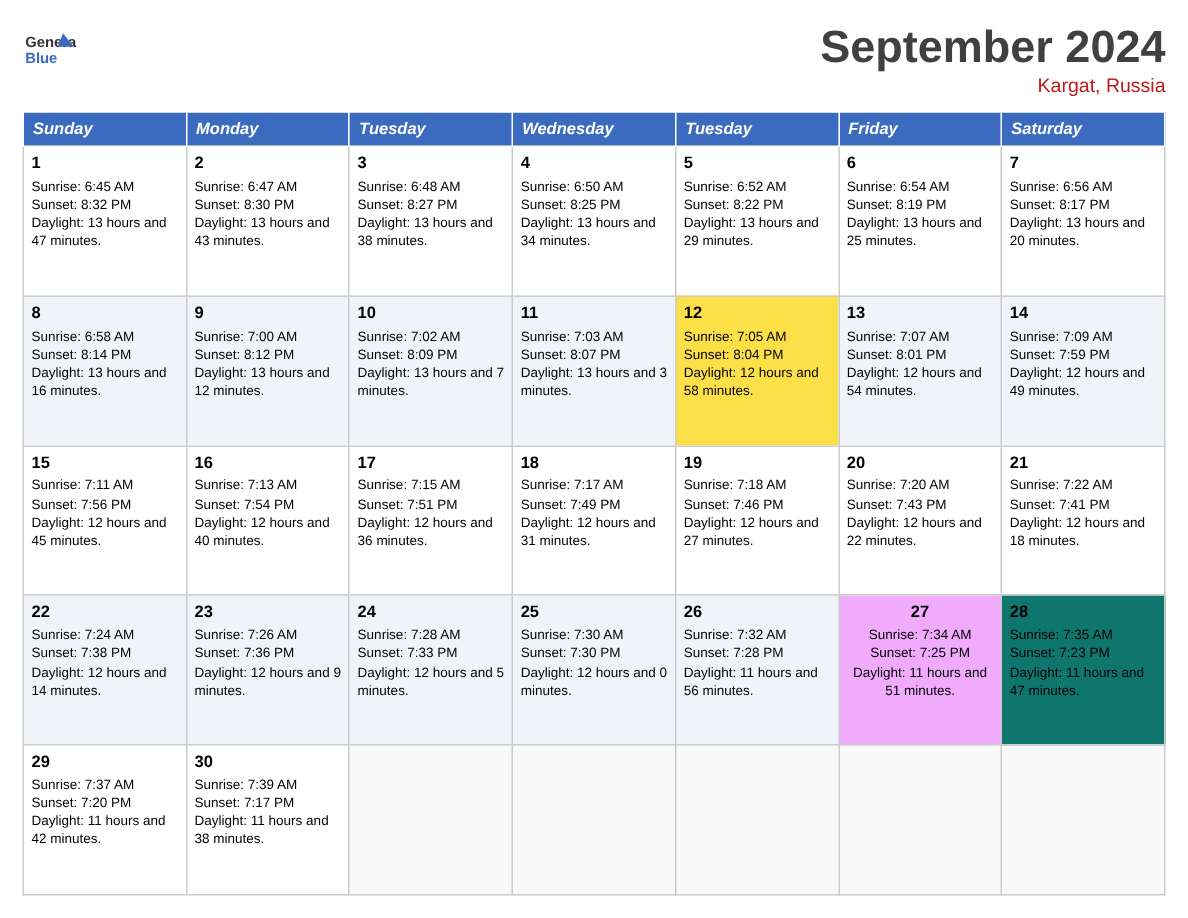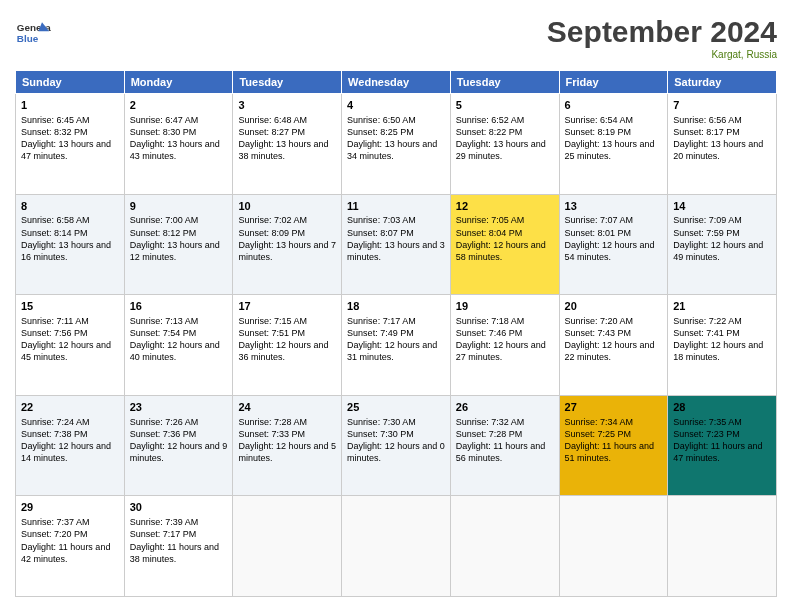--- a/index.html
+++ b/index.html
@@ -41,8 +41,8 @@
       color: #404040;
     }
     .subtitle {
-      font-size: 10px;
-      color: #4d7c0f;
+      font-size: 13px;
+      color: #b91c1c;
     }
     .calendar {
       flex: 1;

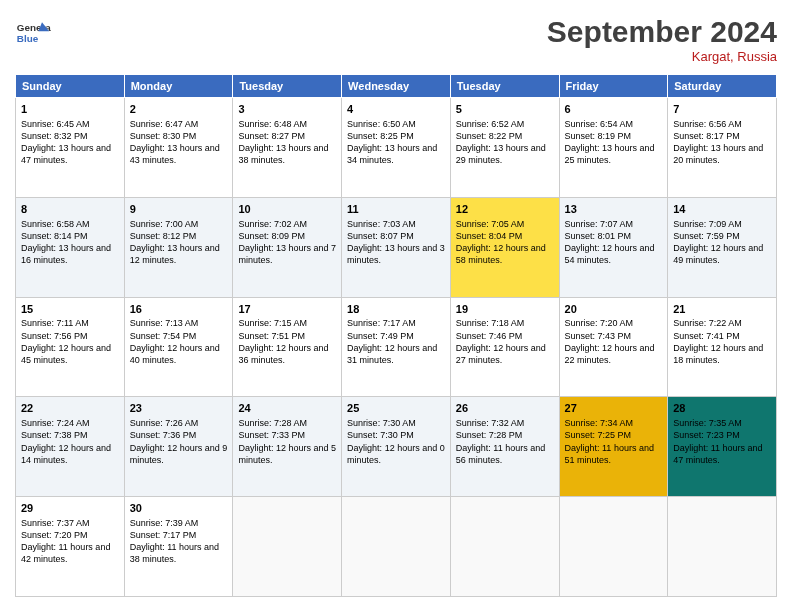--- a/index.html
+++ b/index.html
@@ -57,6 +57,7 @@
       padding: 5px 6px;
       font-size: 11px;
       border: 1px solid #fff;
+      font-style: italic;
     }
     .calendar td {
       vertical-align: top;

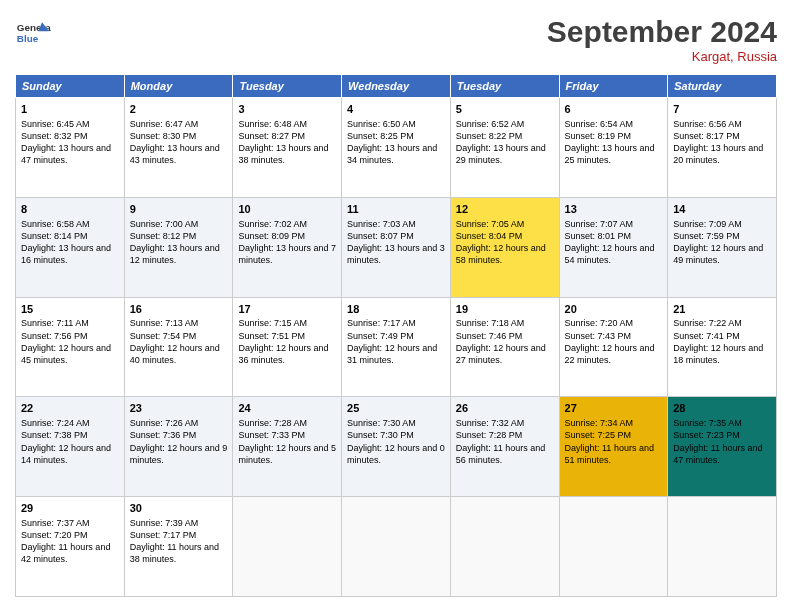--- a/index.html
+++ b/index.html
@@ -148,7 +148,7 @@
           <td style="background: rgb(240, 244, 248);"><span class="day-num">24</span><span>Sunrise: 7:28 AM</span><br><span>Sunset: 7:33 PM</span><br><span>Daylight: 12 hours and 5 minutes.</span></td>
           <td style="background: rgb(240, 244, 248);"><span class="day-num">25</span><span>Sunrise: 7:30 AM</span><br><span>Sunset: 7:30 PM</span><br><span>Daylight: 12 hours and 0 minutes.</span></td>
           <td style="background: rgb(240, 244, 248);"><span class="day-num">26</span><span>Sunrise: 7:32 AM</span><br><span>Sunset: 7:28 PM</span><br><span>Daylight: 11 hours and 56 minutes.</span></td>
-          <td style="background: #eab308;"><span class="day-num">27</span><span>Sunrise: 7:34 AM</span><br><span>Sunset: 7:25 PM</span><br><span>Daylight: 11 hours and 51 minutes.</span></td>
+          <td style="background: #f0abfc; text-align: center;"><span class="day-num">27</span><span>Sunrise: 7:34 AM</span><br><span>Sunset: 7:25 PM</span><br><span>Daylight: 11 hours and 51 minutes.</span></td>
           <td style="background: #0f766e;"><span class="day-num">28</span><span>Sunrise: 7:35 AM</span><br><span>Sunset: 7:23 PM</span><br><span>Daylight: 11 hours and 47 minutes.</span></td>
         </tr>
         <tr>

